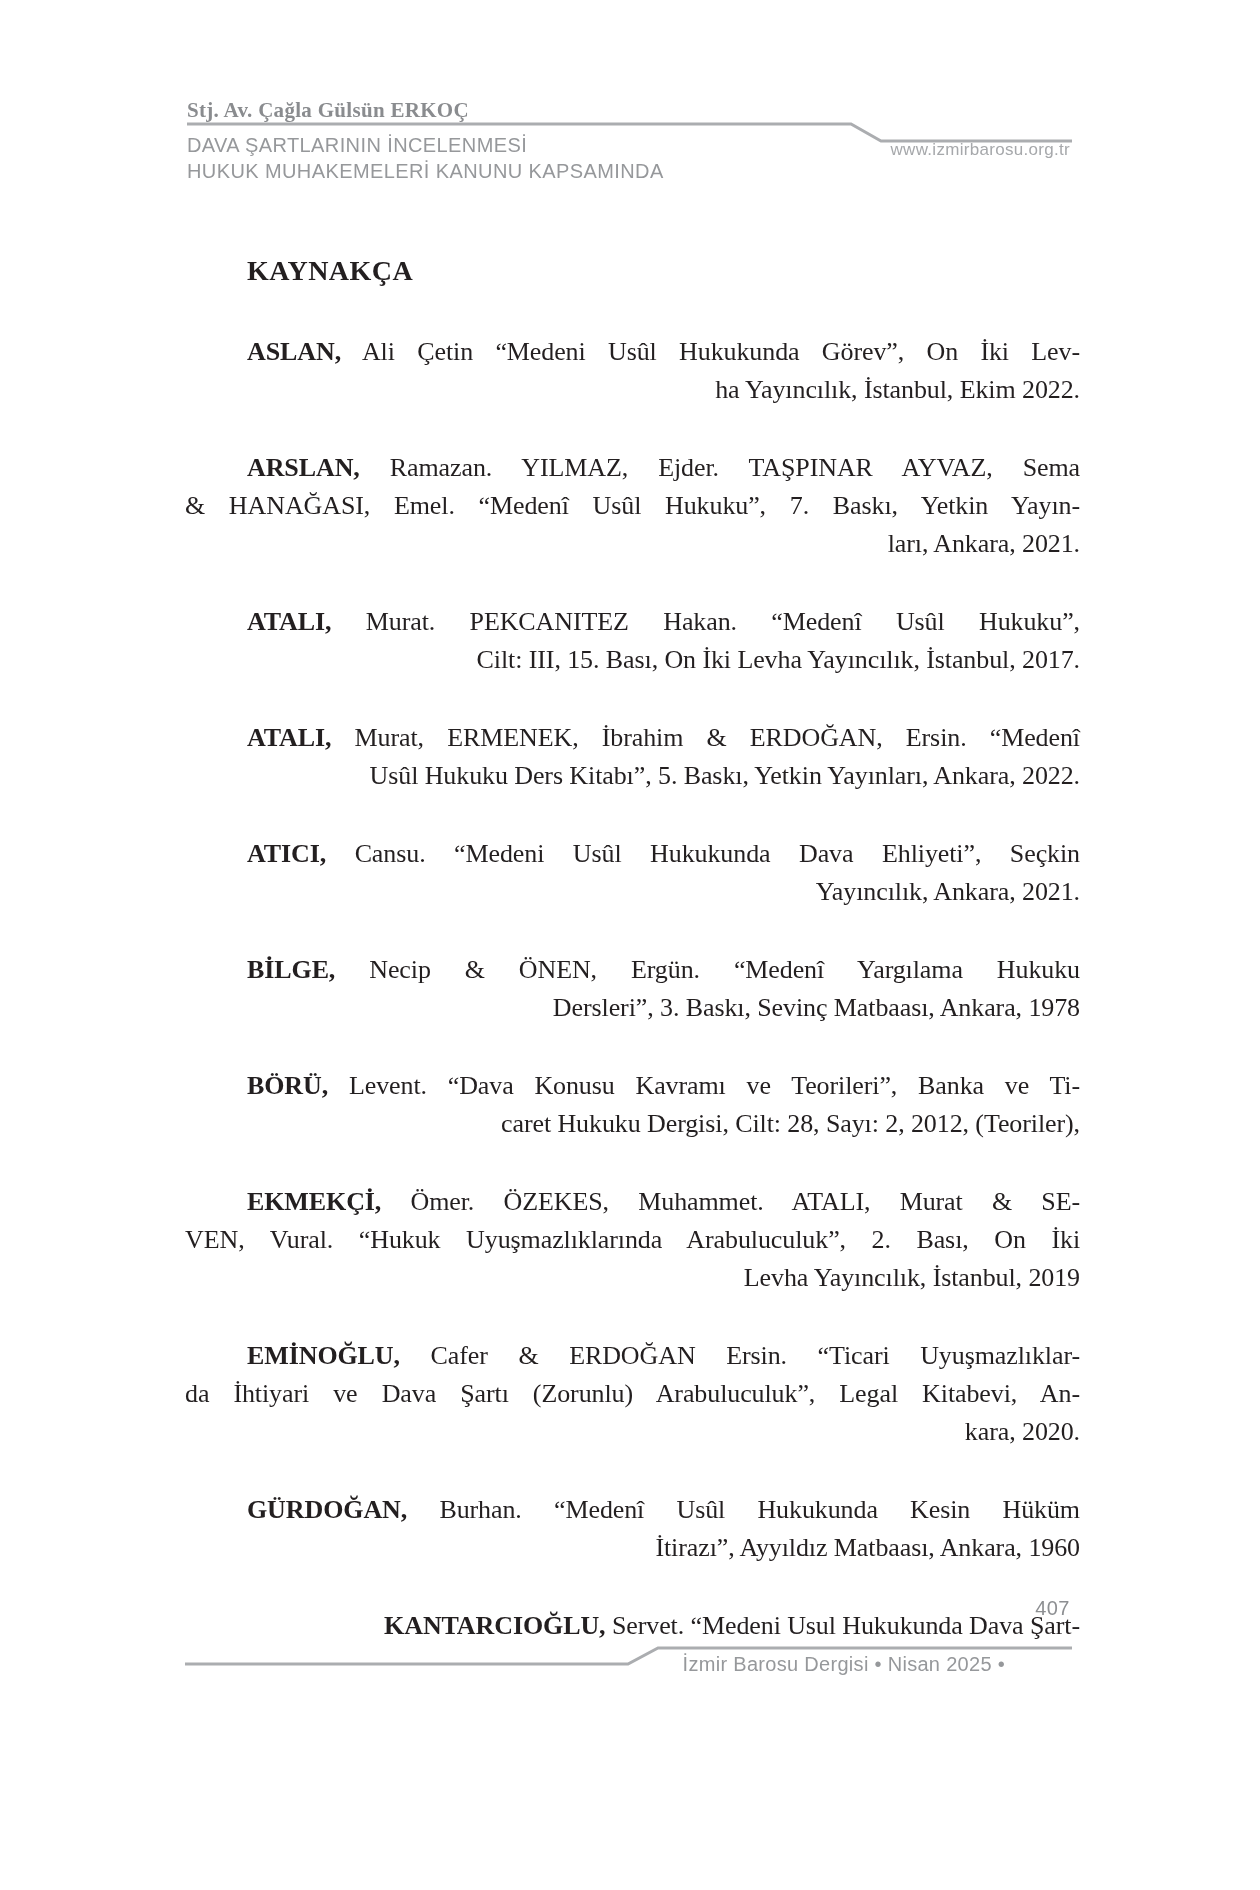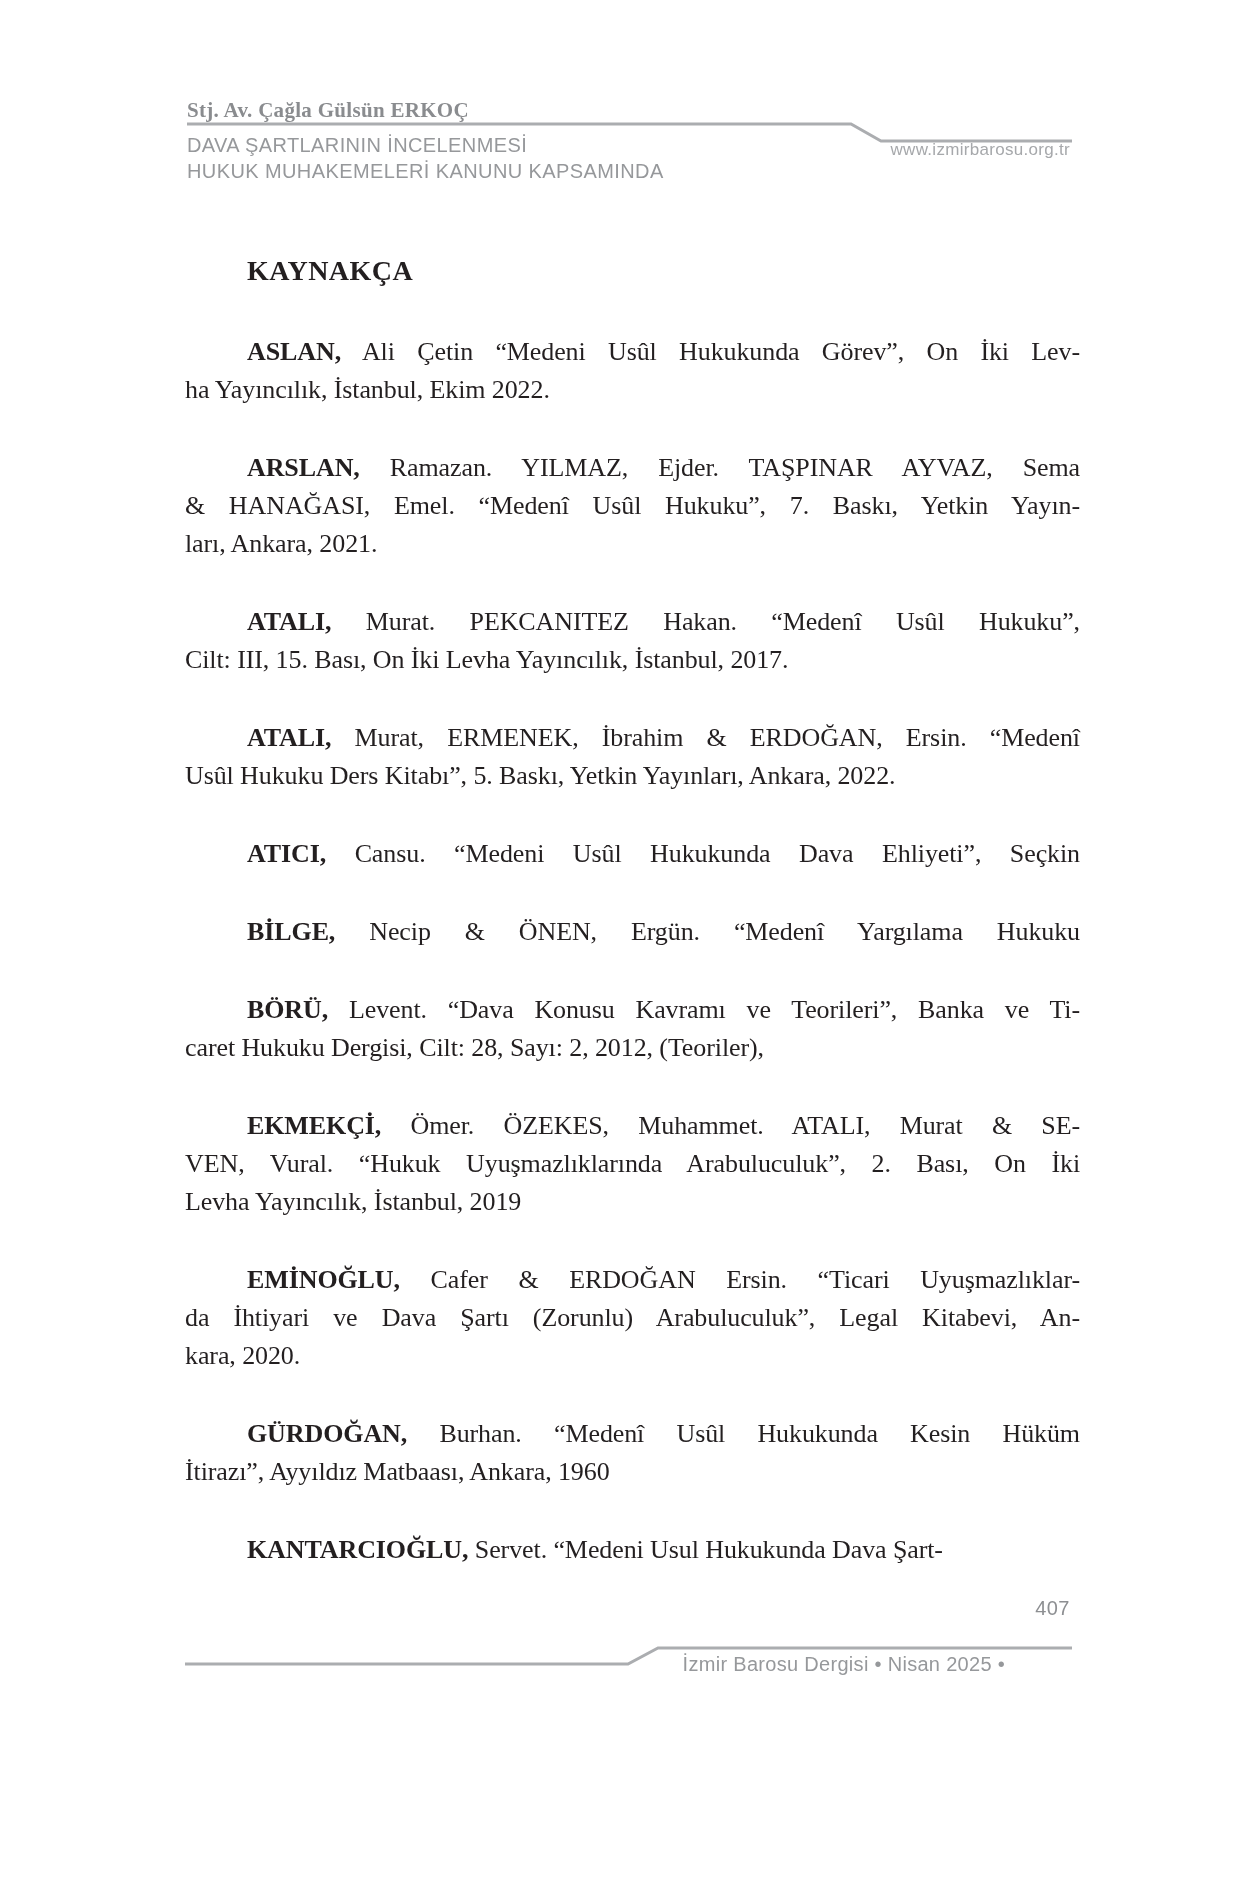--- a/index.html
+++ b/index.html
@@ -42,7 +42,7 @@
     font-family: "Liberation Serif", serif;
   }
   .entry { margin: 0 0 40px 0; color: #231f20; }
-  .entry .line { font-size: 26px; line-height: 38px; letter-spacing: -0.1px; }
+  .entry .line { font-size: 26px; line-height: 38px; letter-spacing: -0.1px; text-align: right; }
   .entry .line.j { text-align: justify; text-align-last: justify; }
   .entry .line.first { text-indent: 62px; }
   .bold-name { font-weight: bold; }

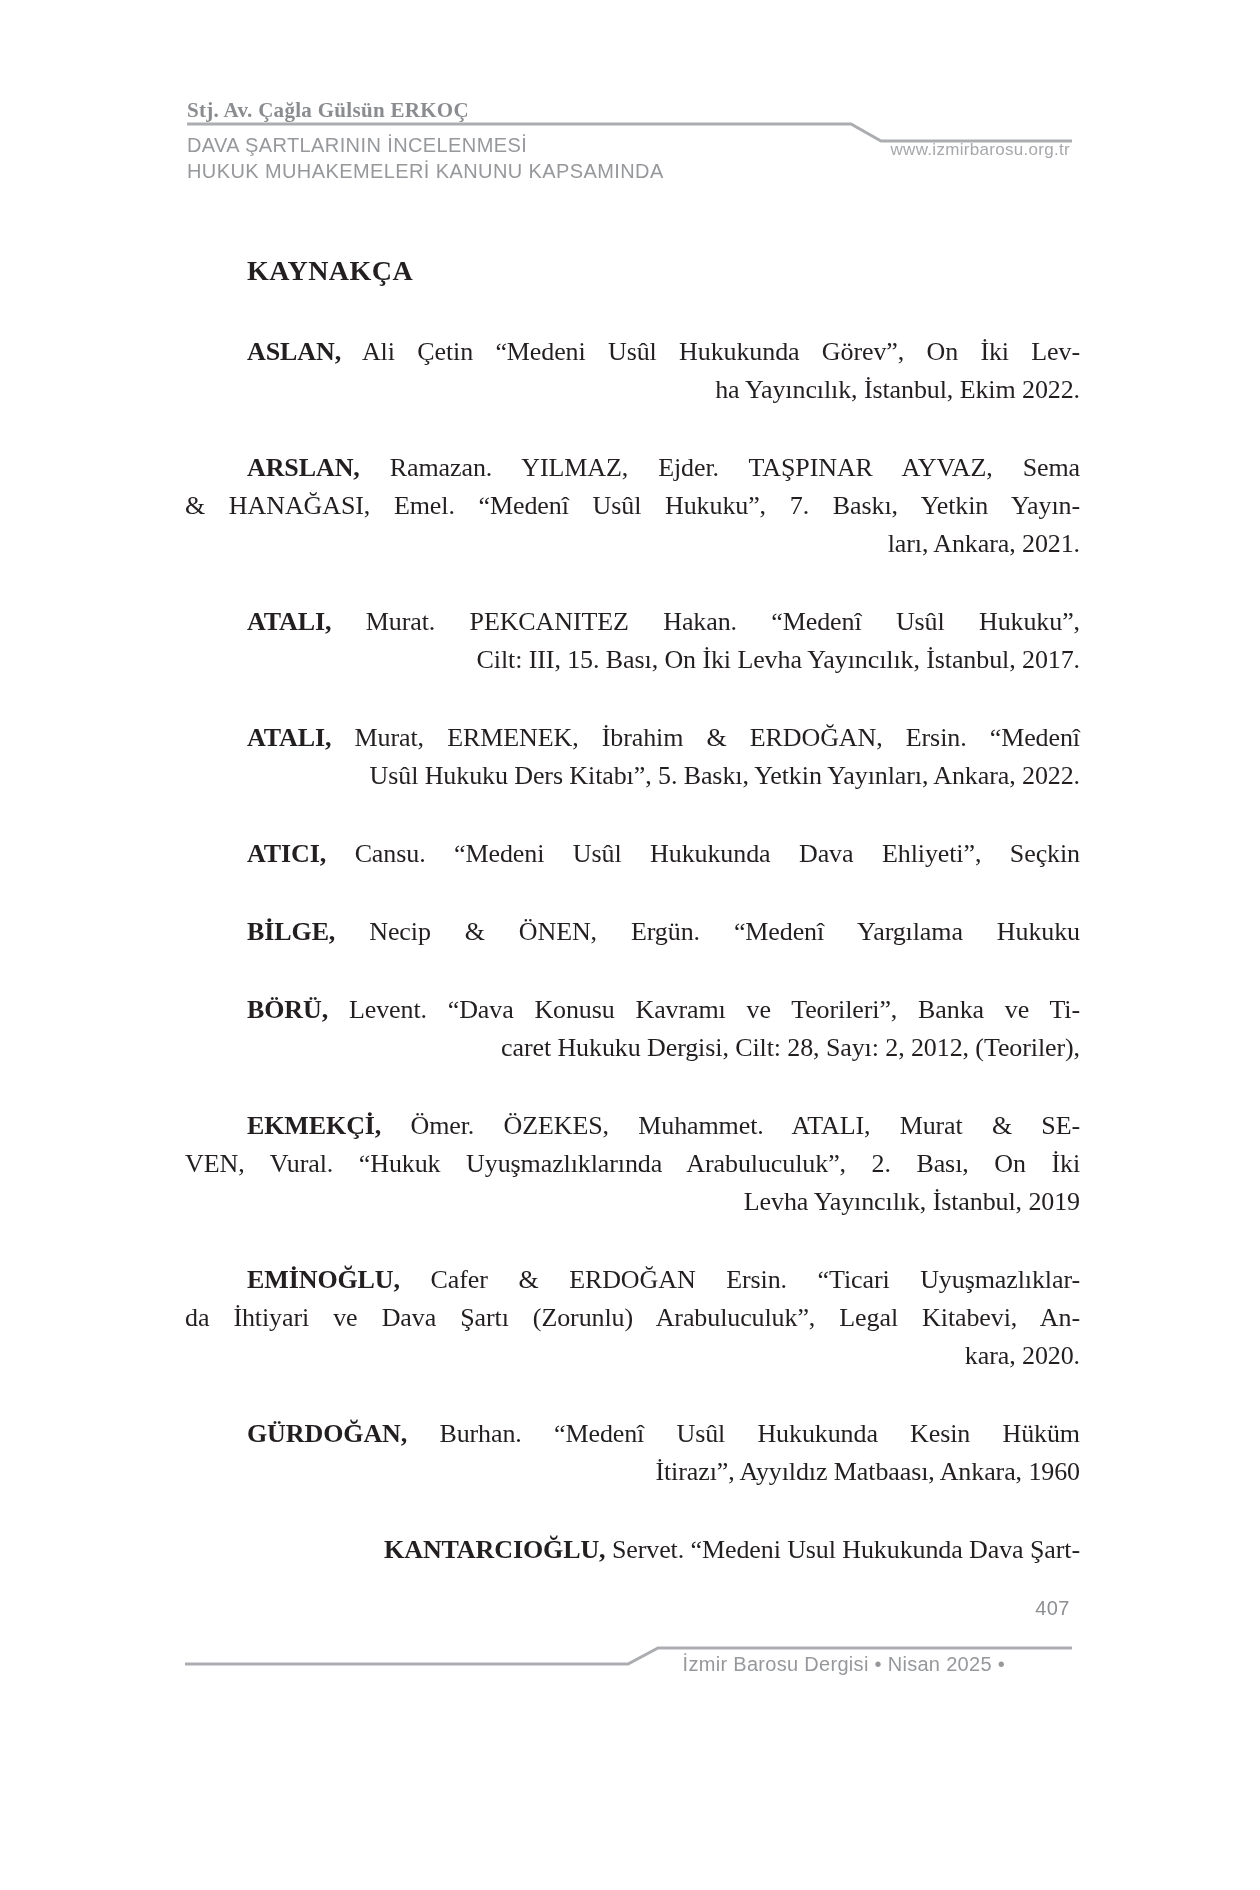--- a/index.html
+++ b/index.html
@@ -100,6 +100,7 @@
         </div>
         <div class="entry">
           <div class="line first j"><span class="bold-name">ATICI,</span><span> Cansu. “Medeni Usûl Hukukunda Dava Ehliyeti”, Seçkin</span></div>
+          <div class="line">Yayıncılık, Ankara, 2021.</div>
         </div>
         <div class="entry">
           <div class="line first j"><span class="bold-name">BİLGE,</span><span> Necip &amp; ÖNEN, Ergün. “Medenî Yargılama Hukuku</span></div>

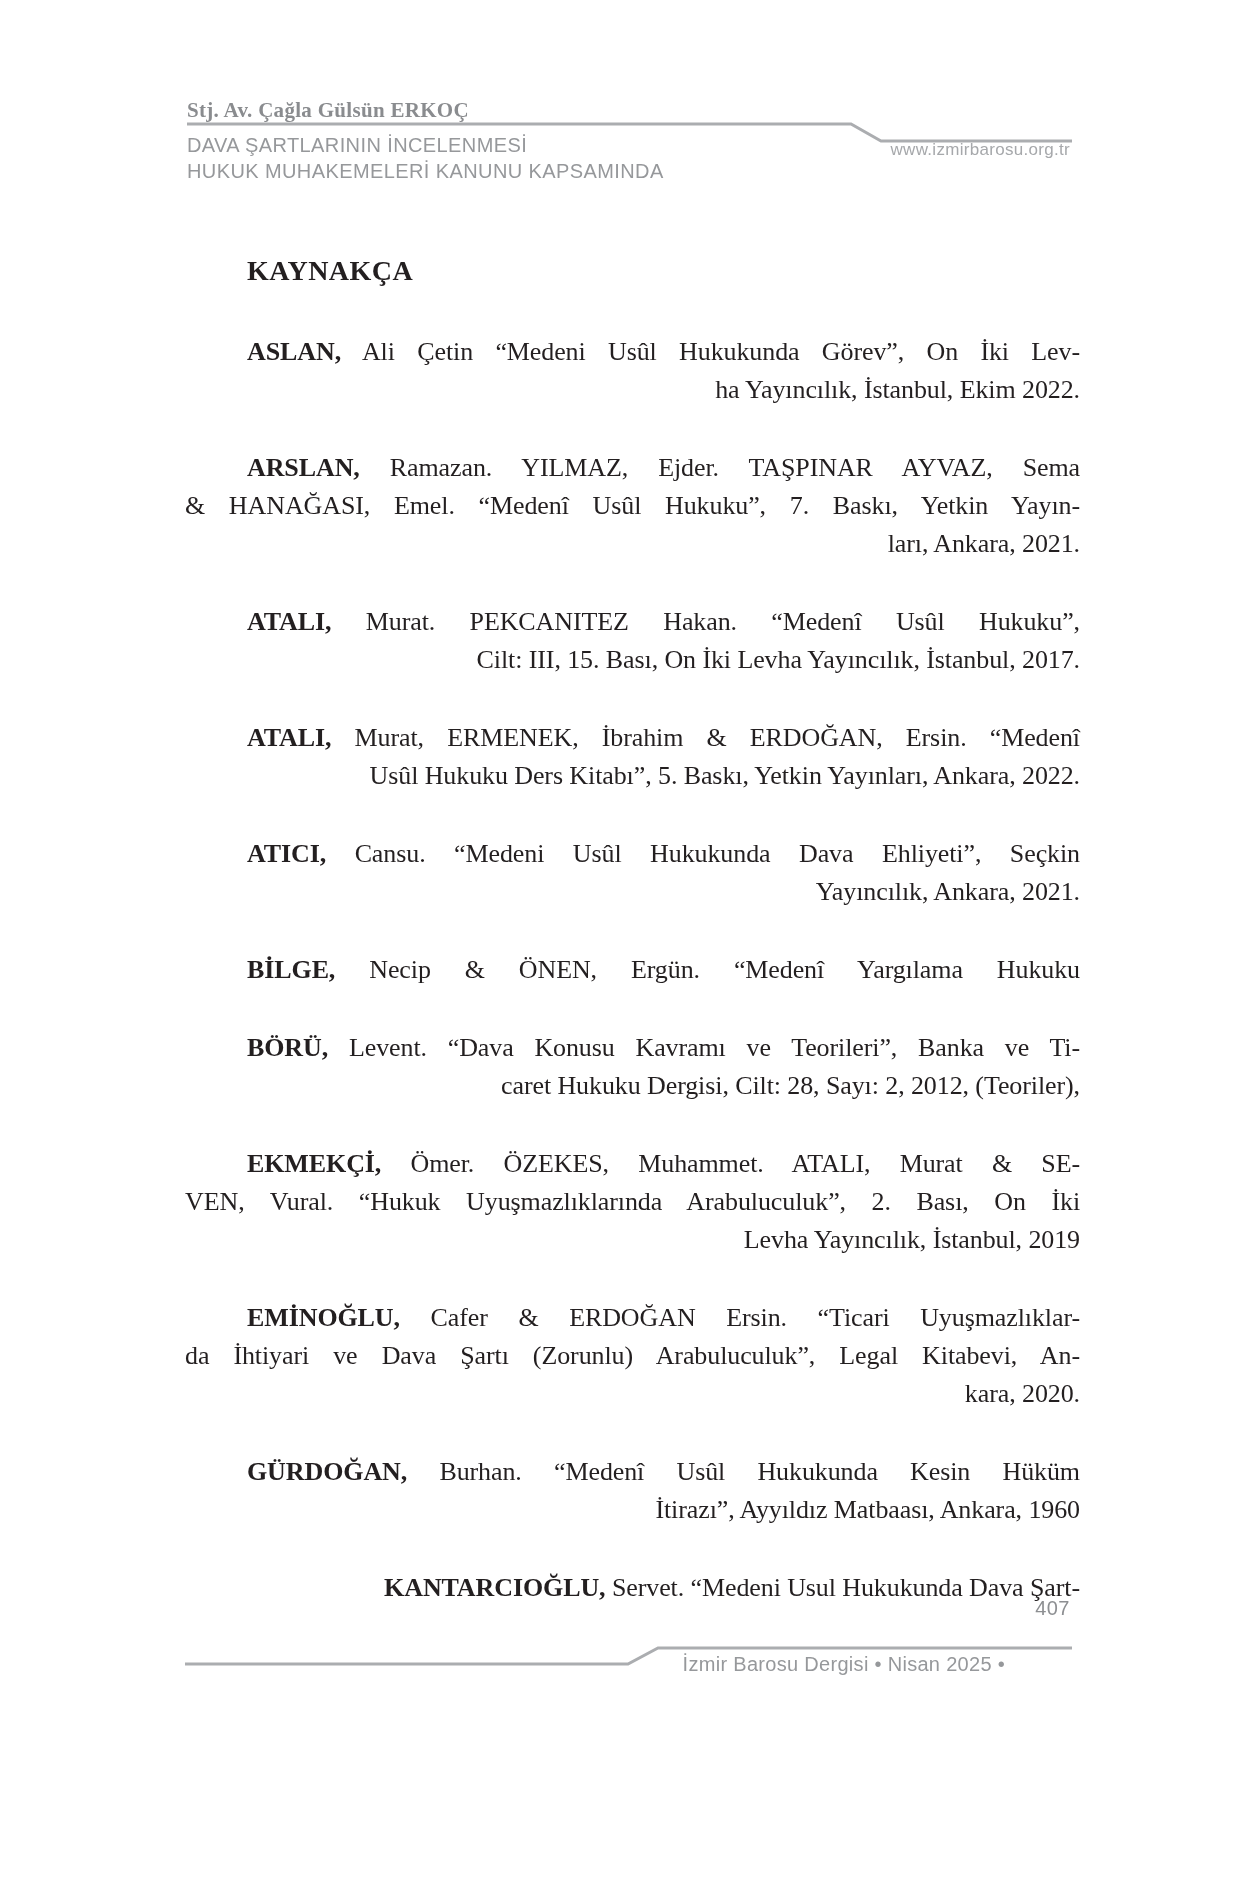--- a/index.html
+++ b/index.html
@@ -104,6 +104,7 @@
         </div>
         <div class="entry">
           <div class="line first j"><span class="bold-name">BİLGE,</span><span> Necip &amp; ÖNEN, Ergün. “Medenî Yargılama Hukuku</span></div>
+          <div class="line">Dersleri”, 3. Baskı, Sevinç Matbaası, Ankara, 1978</div>
         </div>
         <div class="entry">
           <div class="line first j"><span class="bold-name">BÖRÜ,</span><span> Levent. “Dava Konusu Kavramı ve Teorileri”, Banka ve Ti-</span></div>

